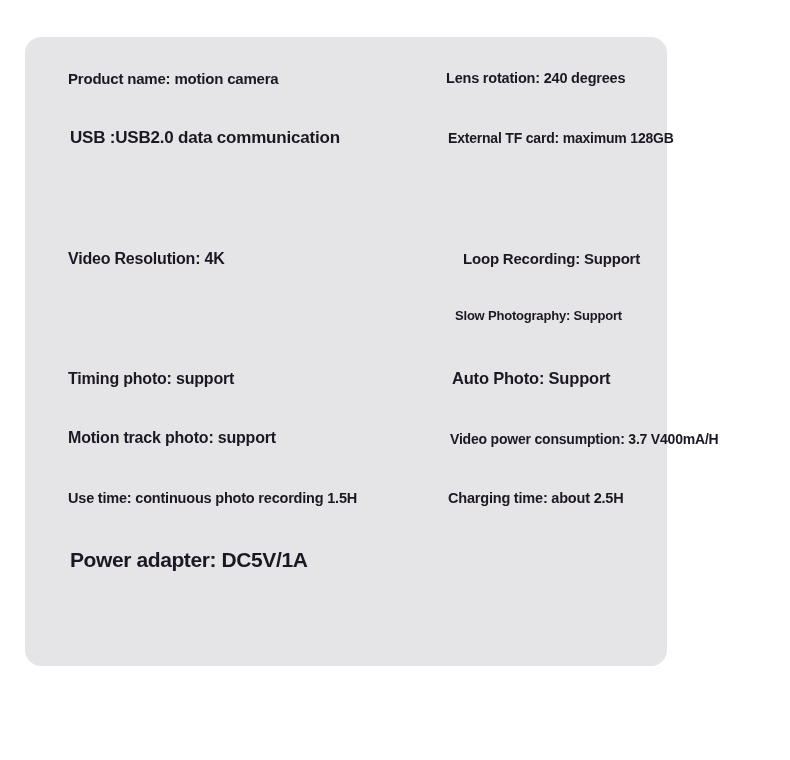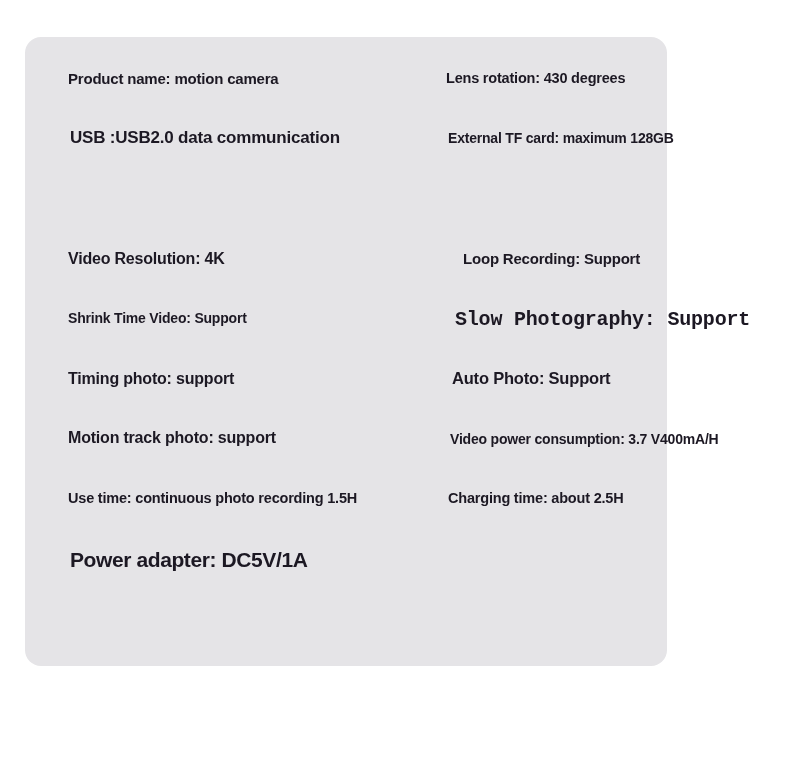--- a/index.html
+++ b/index.html
@@ -55,7 +55,7 @@
 <div class="spec-card">
 
   <span class="spec l0">Product name: motion camera</span>
-  <span class="spec r0">Lens rotation: 430 degrees</span>
+  <span class="spec r0">Lens rotation: 240 degrees</span>
 
   <span class="spec l1">USB :USB2.0 data communication</span>
   <span class="spec r1">External TF card: maximum 128GB</span>

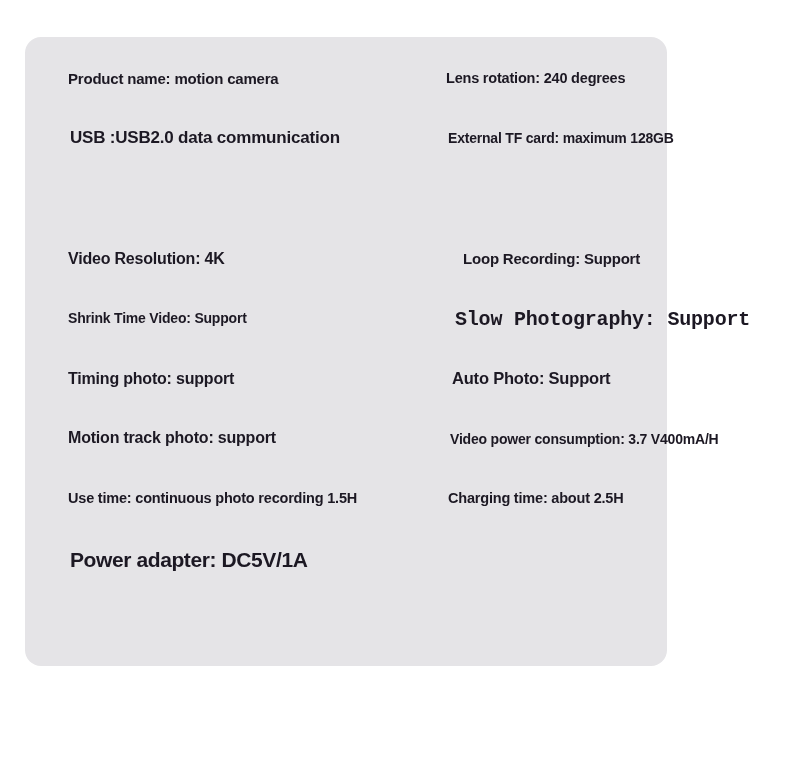--- a/index.html
+++ b/index.html
@@ -64,7 +64,6 @@
   <span class="spec l3">Video Resolution: 4K</span>
   <span class="spec r3">Loop Recording: Support</span>
 
-  <span class="spec l4">Shrink Time Video: Support</span>
   <span class="spec r4">Slow Photography: Support</span>
 
   <span class="spec l5">Timing photo: support</span>

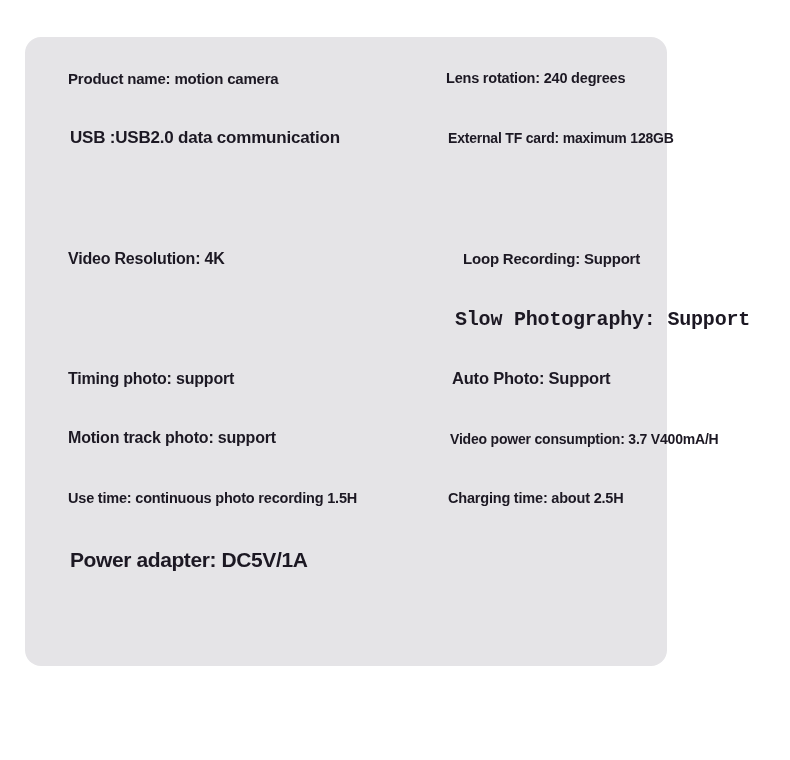--- a/index.html
+++ b/index.html
@@ -42,7 +42,7 @@
   .r1 { left: 423px; top: 93px;  font-size: 14px; }
   .r2 { left: 426px; top: 151px; font-size: 14.5px; }
   .r3 { left: 438px; top: 213px; font-size: 15px; }
-  .r4 { left: 430px; top: 271px; font-size: 20px; font-family: Liberation Mono, monospace; }
+  .r4 { left: 430px; top: 271px; font-size: 13px; }
   .r5 { left: 427px; top: 332px; font-size: 16.5px; }
   .r6 { left: 425px; top: 394px; font-size: 14px; }
   .r7 { left: 423px; top: 453px; font-size: 14.5px; }

